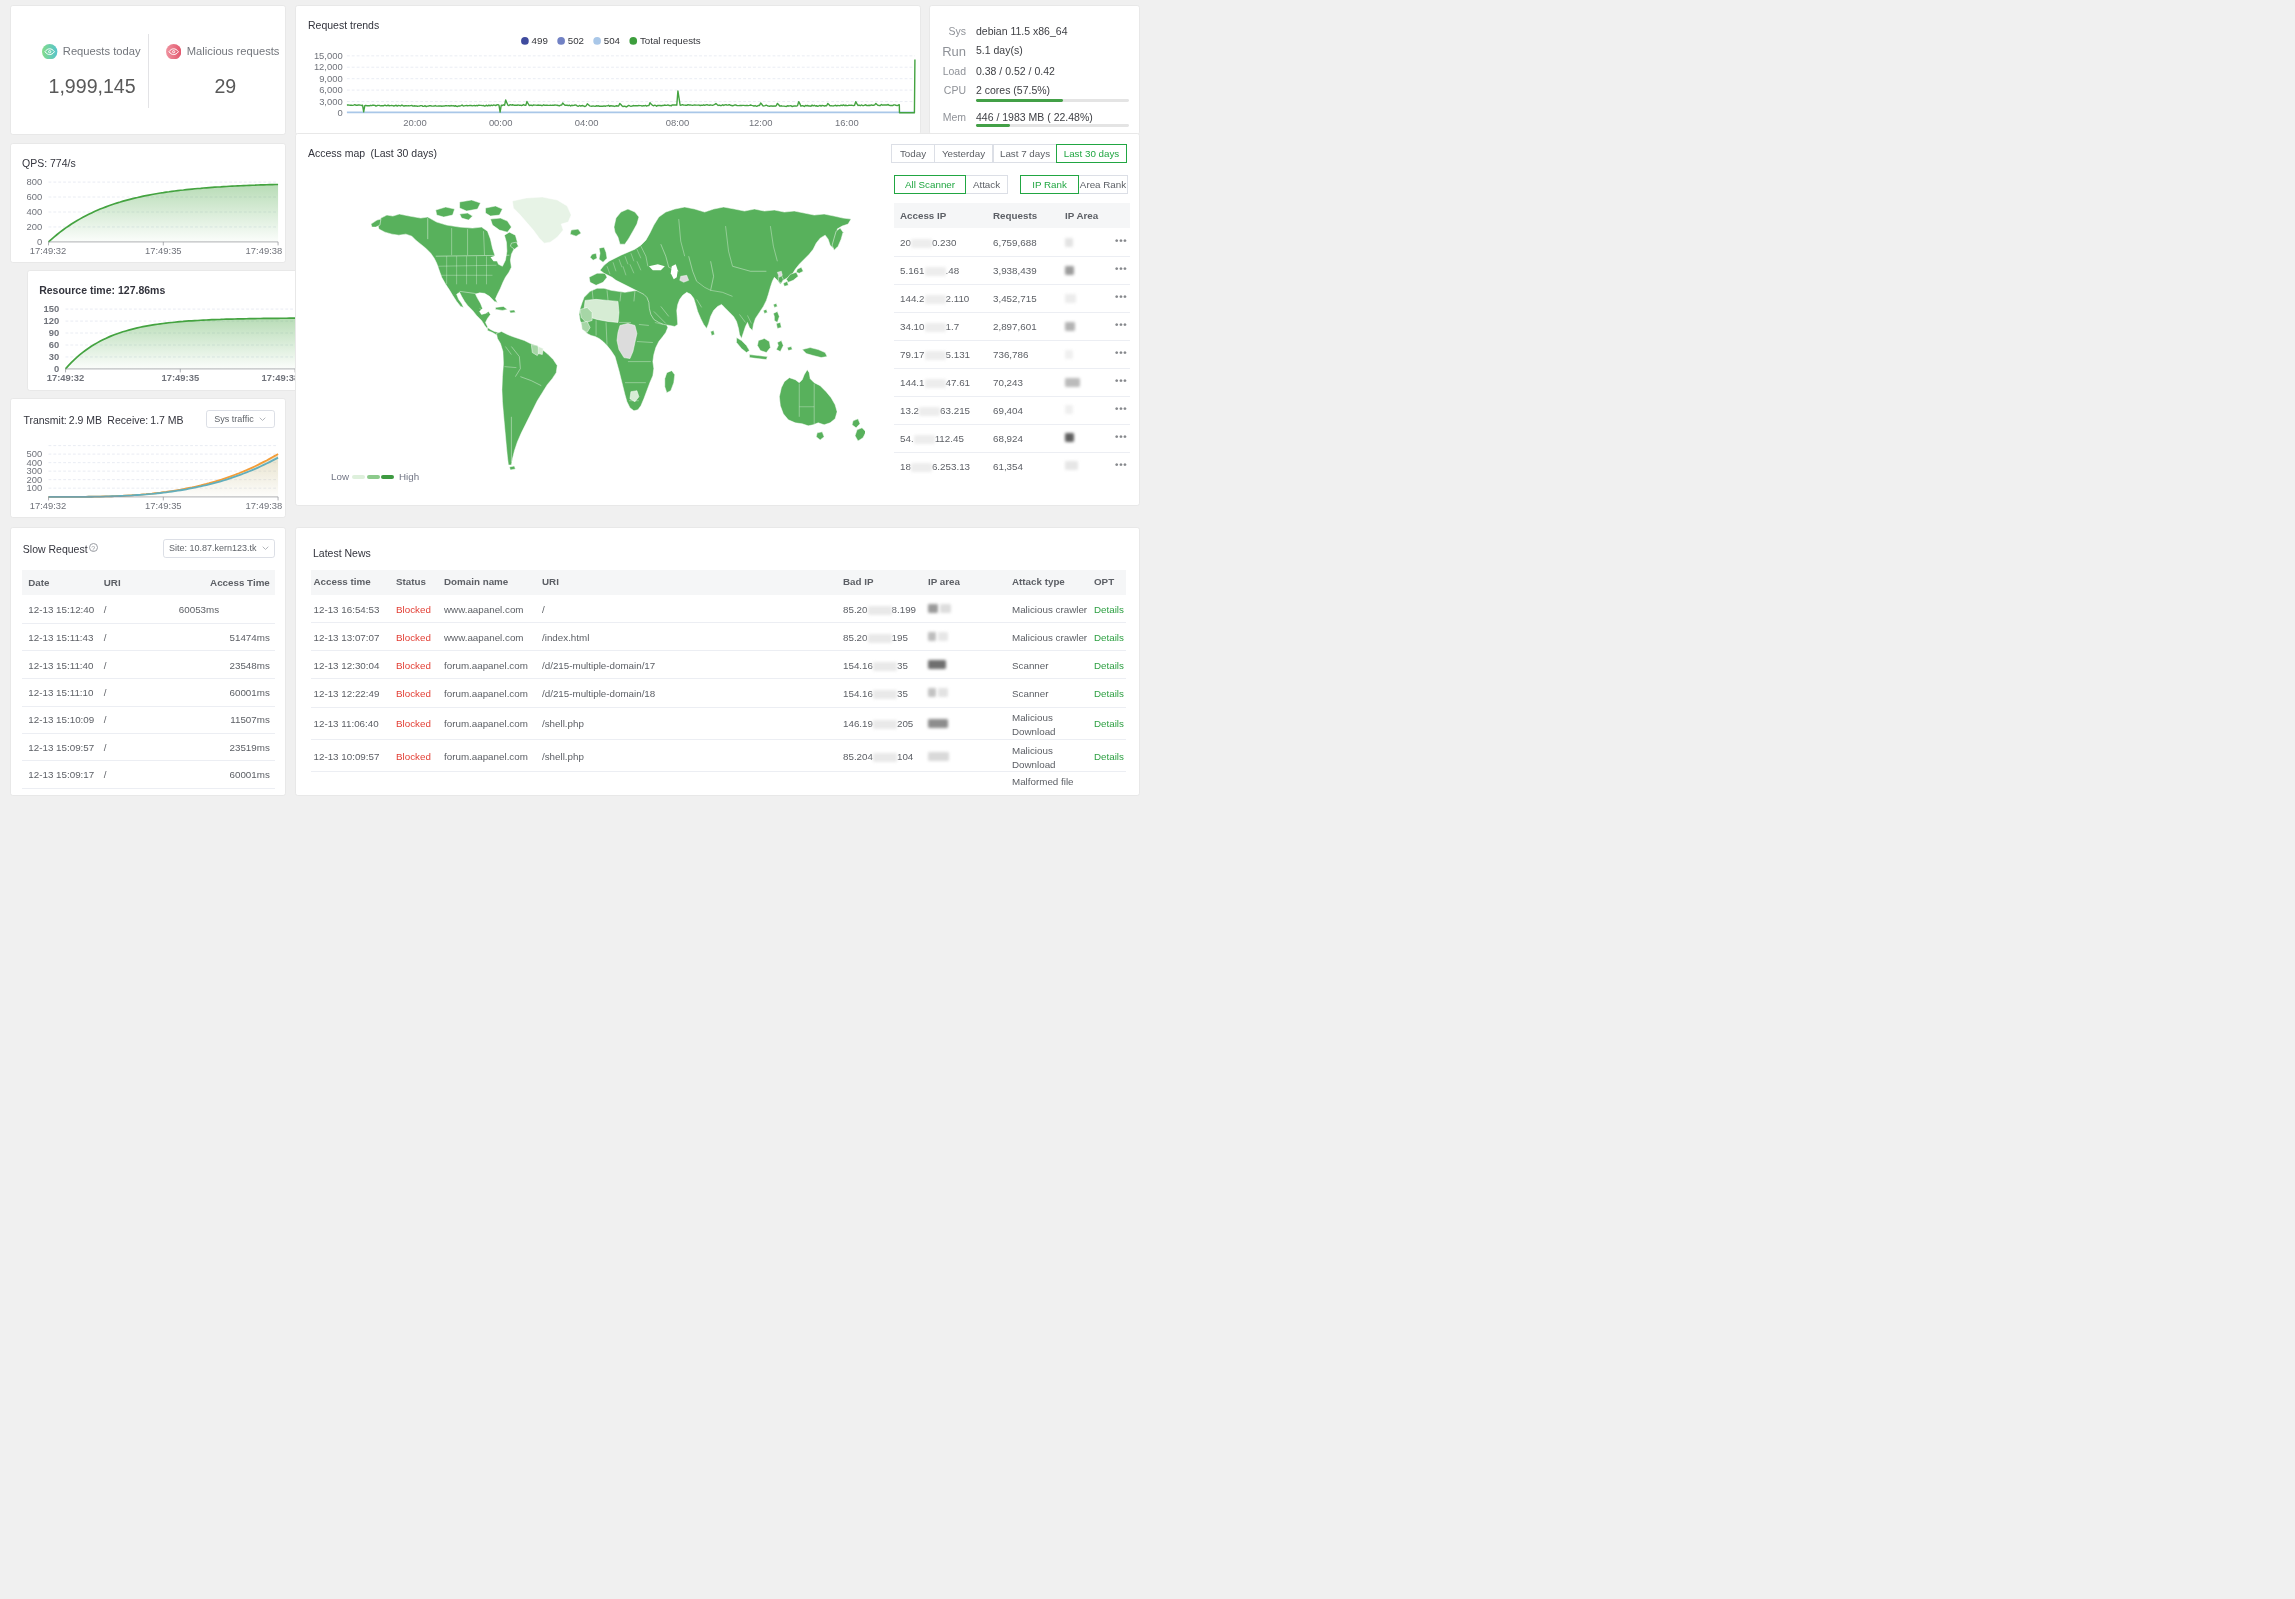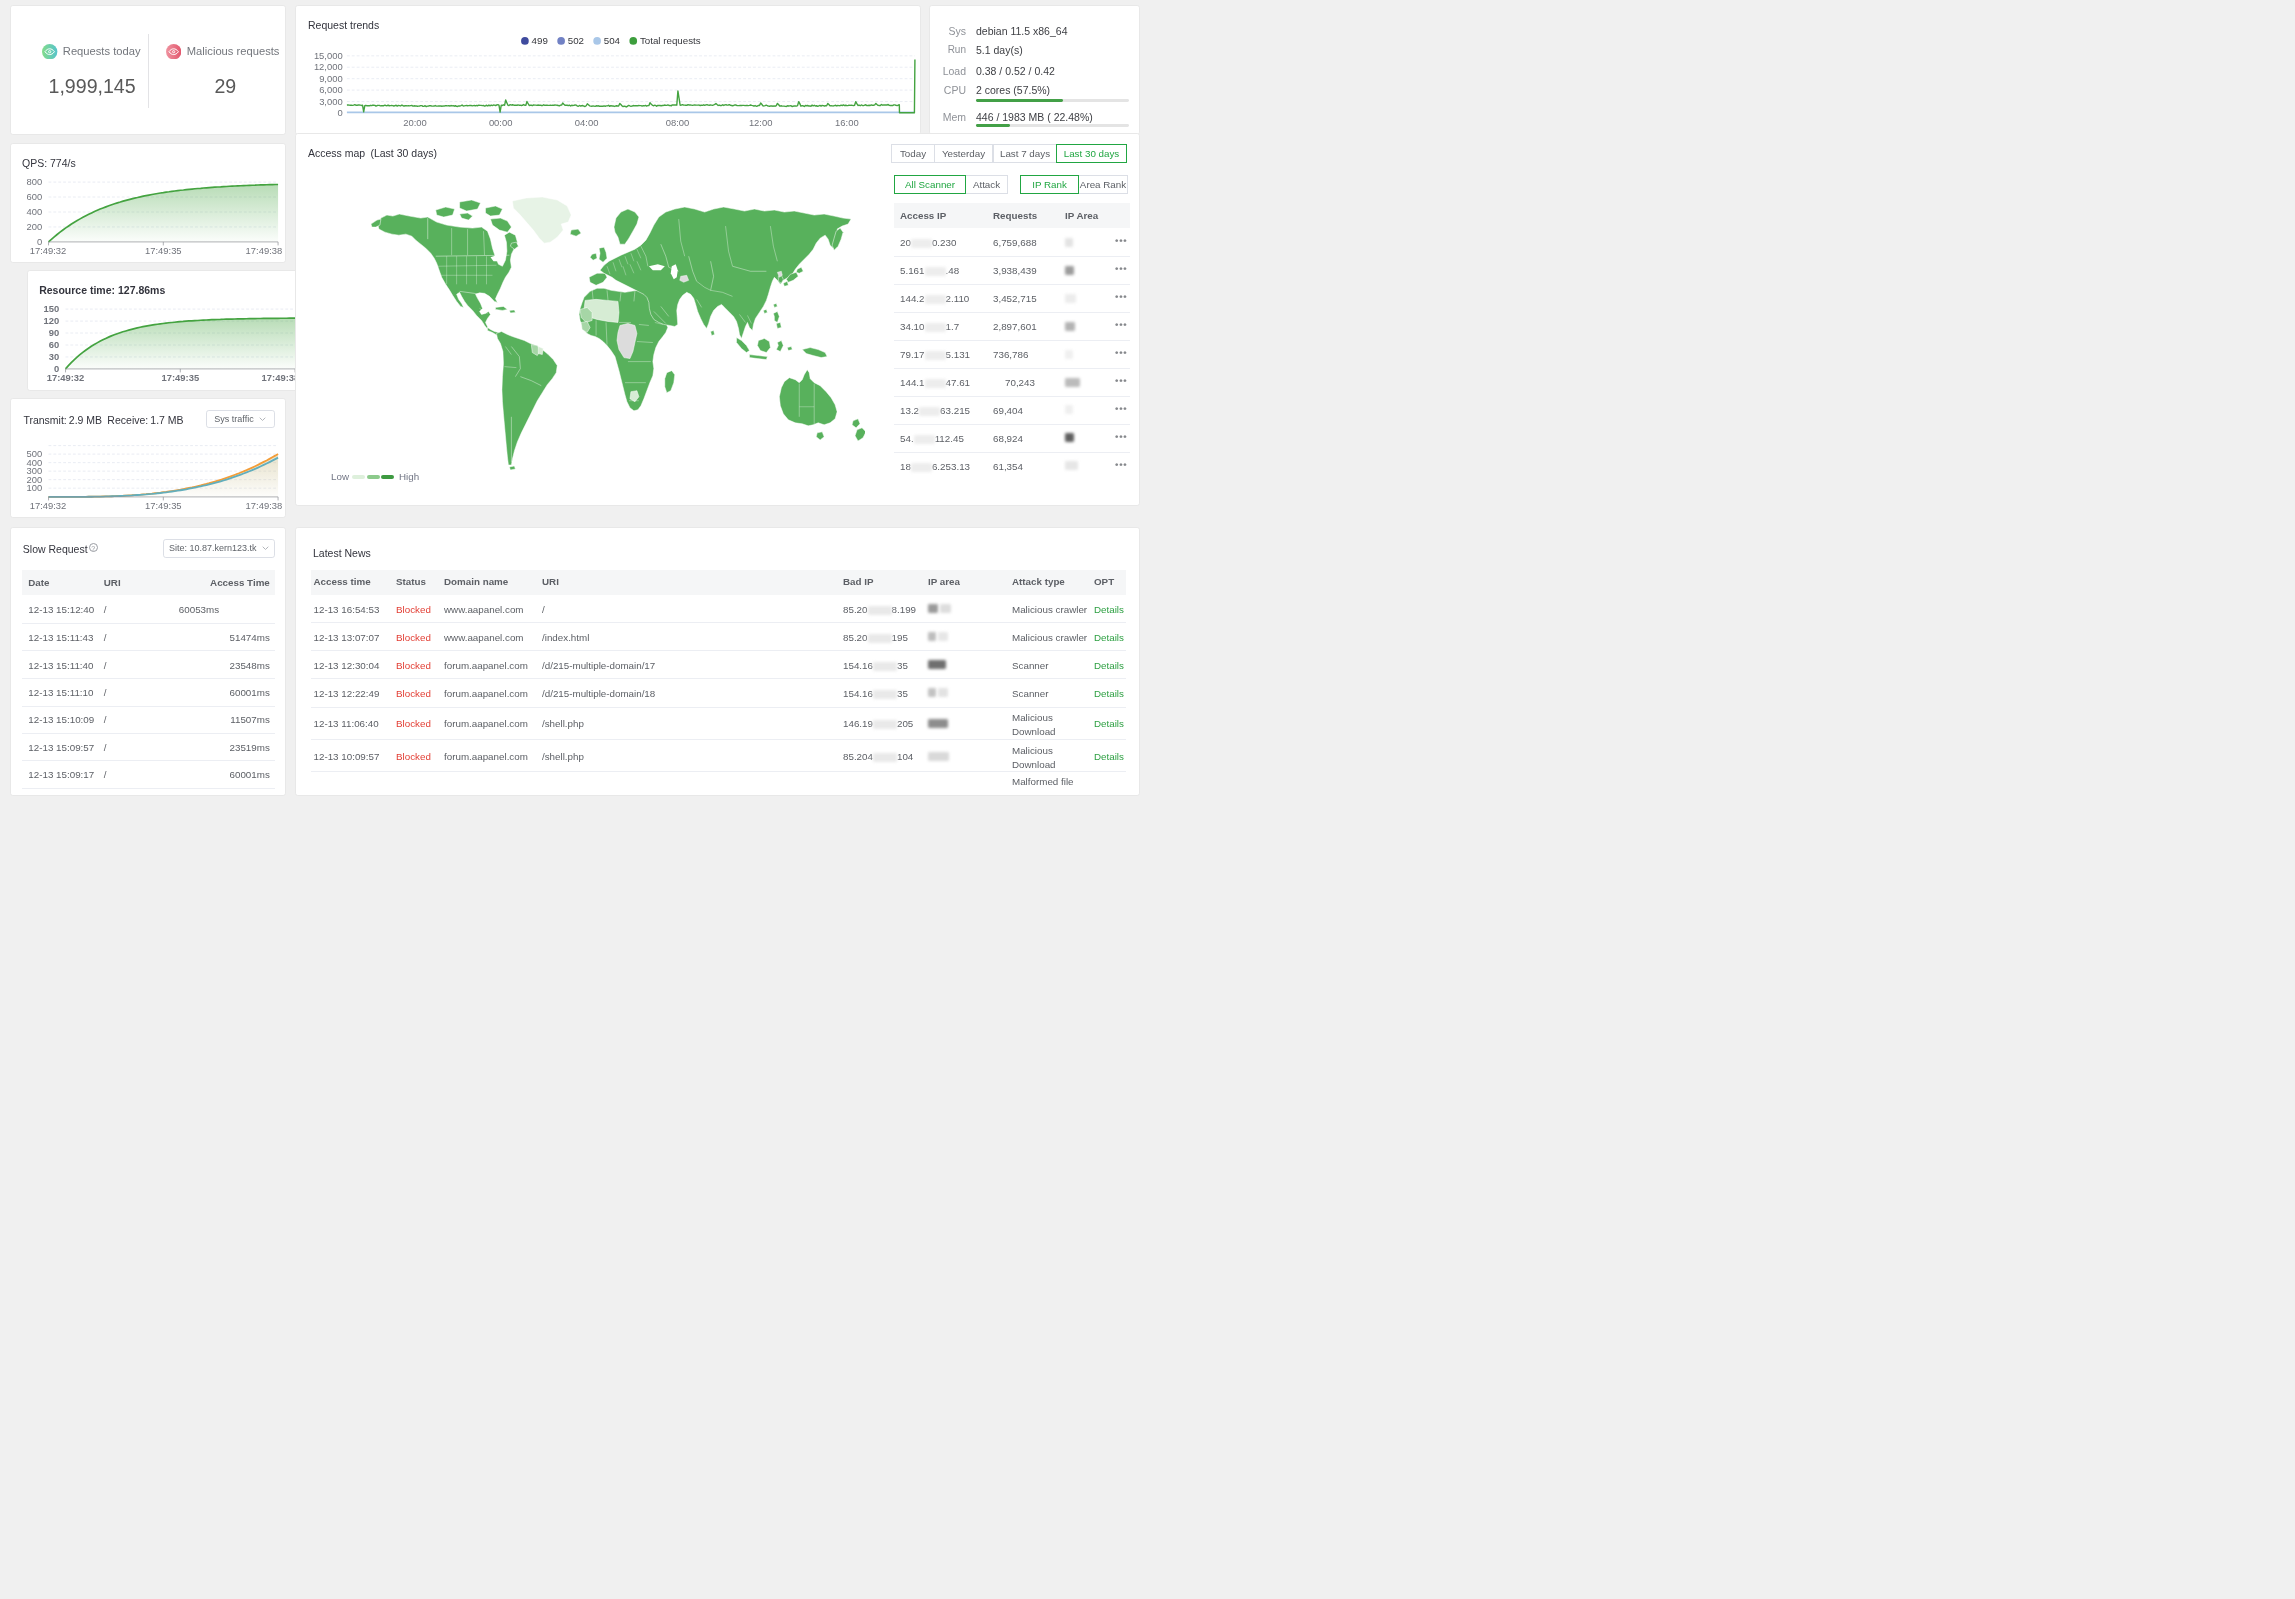--- a/index.html
+++ b/index.html
@@ -87,7 +87,7 @@
 <div class="card" style="left:929px; top:4.9px; width:211px; height:130px;">
   <div class="abs" style="left:0; top:19px; width:36px; text-align:right; font-size:10.5px; color:#8f9298;">Sys</div>
   <div class="abs" style="left:46px; top:19px; font-size:10.5px; color:#3f4045;">debian 11.5 x86_64</div>
-  <div class="abs" style="left:0; top:38px; width:36px; text-align:right; font-size:10px; color:#8f9298;">Run</div>
+  <div class="abs" style="left:0; top:38px; width:36px; text-align:right; font-size:13px; color:#8f9298;">Run</div>
   <div class="abs" style="left:46px; top:38px; font-size:10.5px; color:#3f4045;">5.1 day(s)</div>
   <div class="abs" style="left:0; top:59px; width:36px; text-align:right; font-size:10.5px; color:#8f9298;">Load</div>
   <div class="abs" style="left:46px; top:59px; font-size:10.5px; color:#3f4045;">0.38 / 0.52 / 0.42</div>

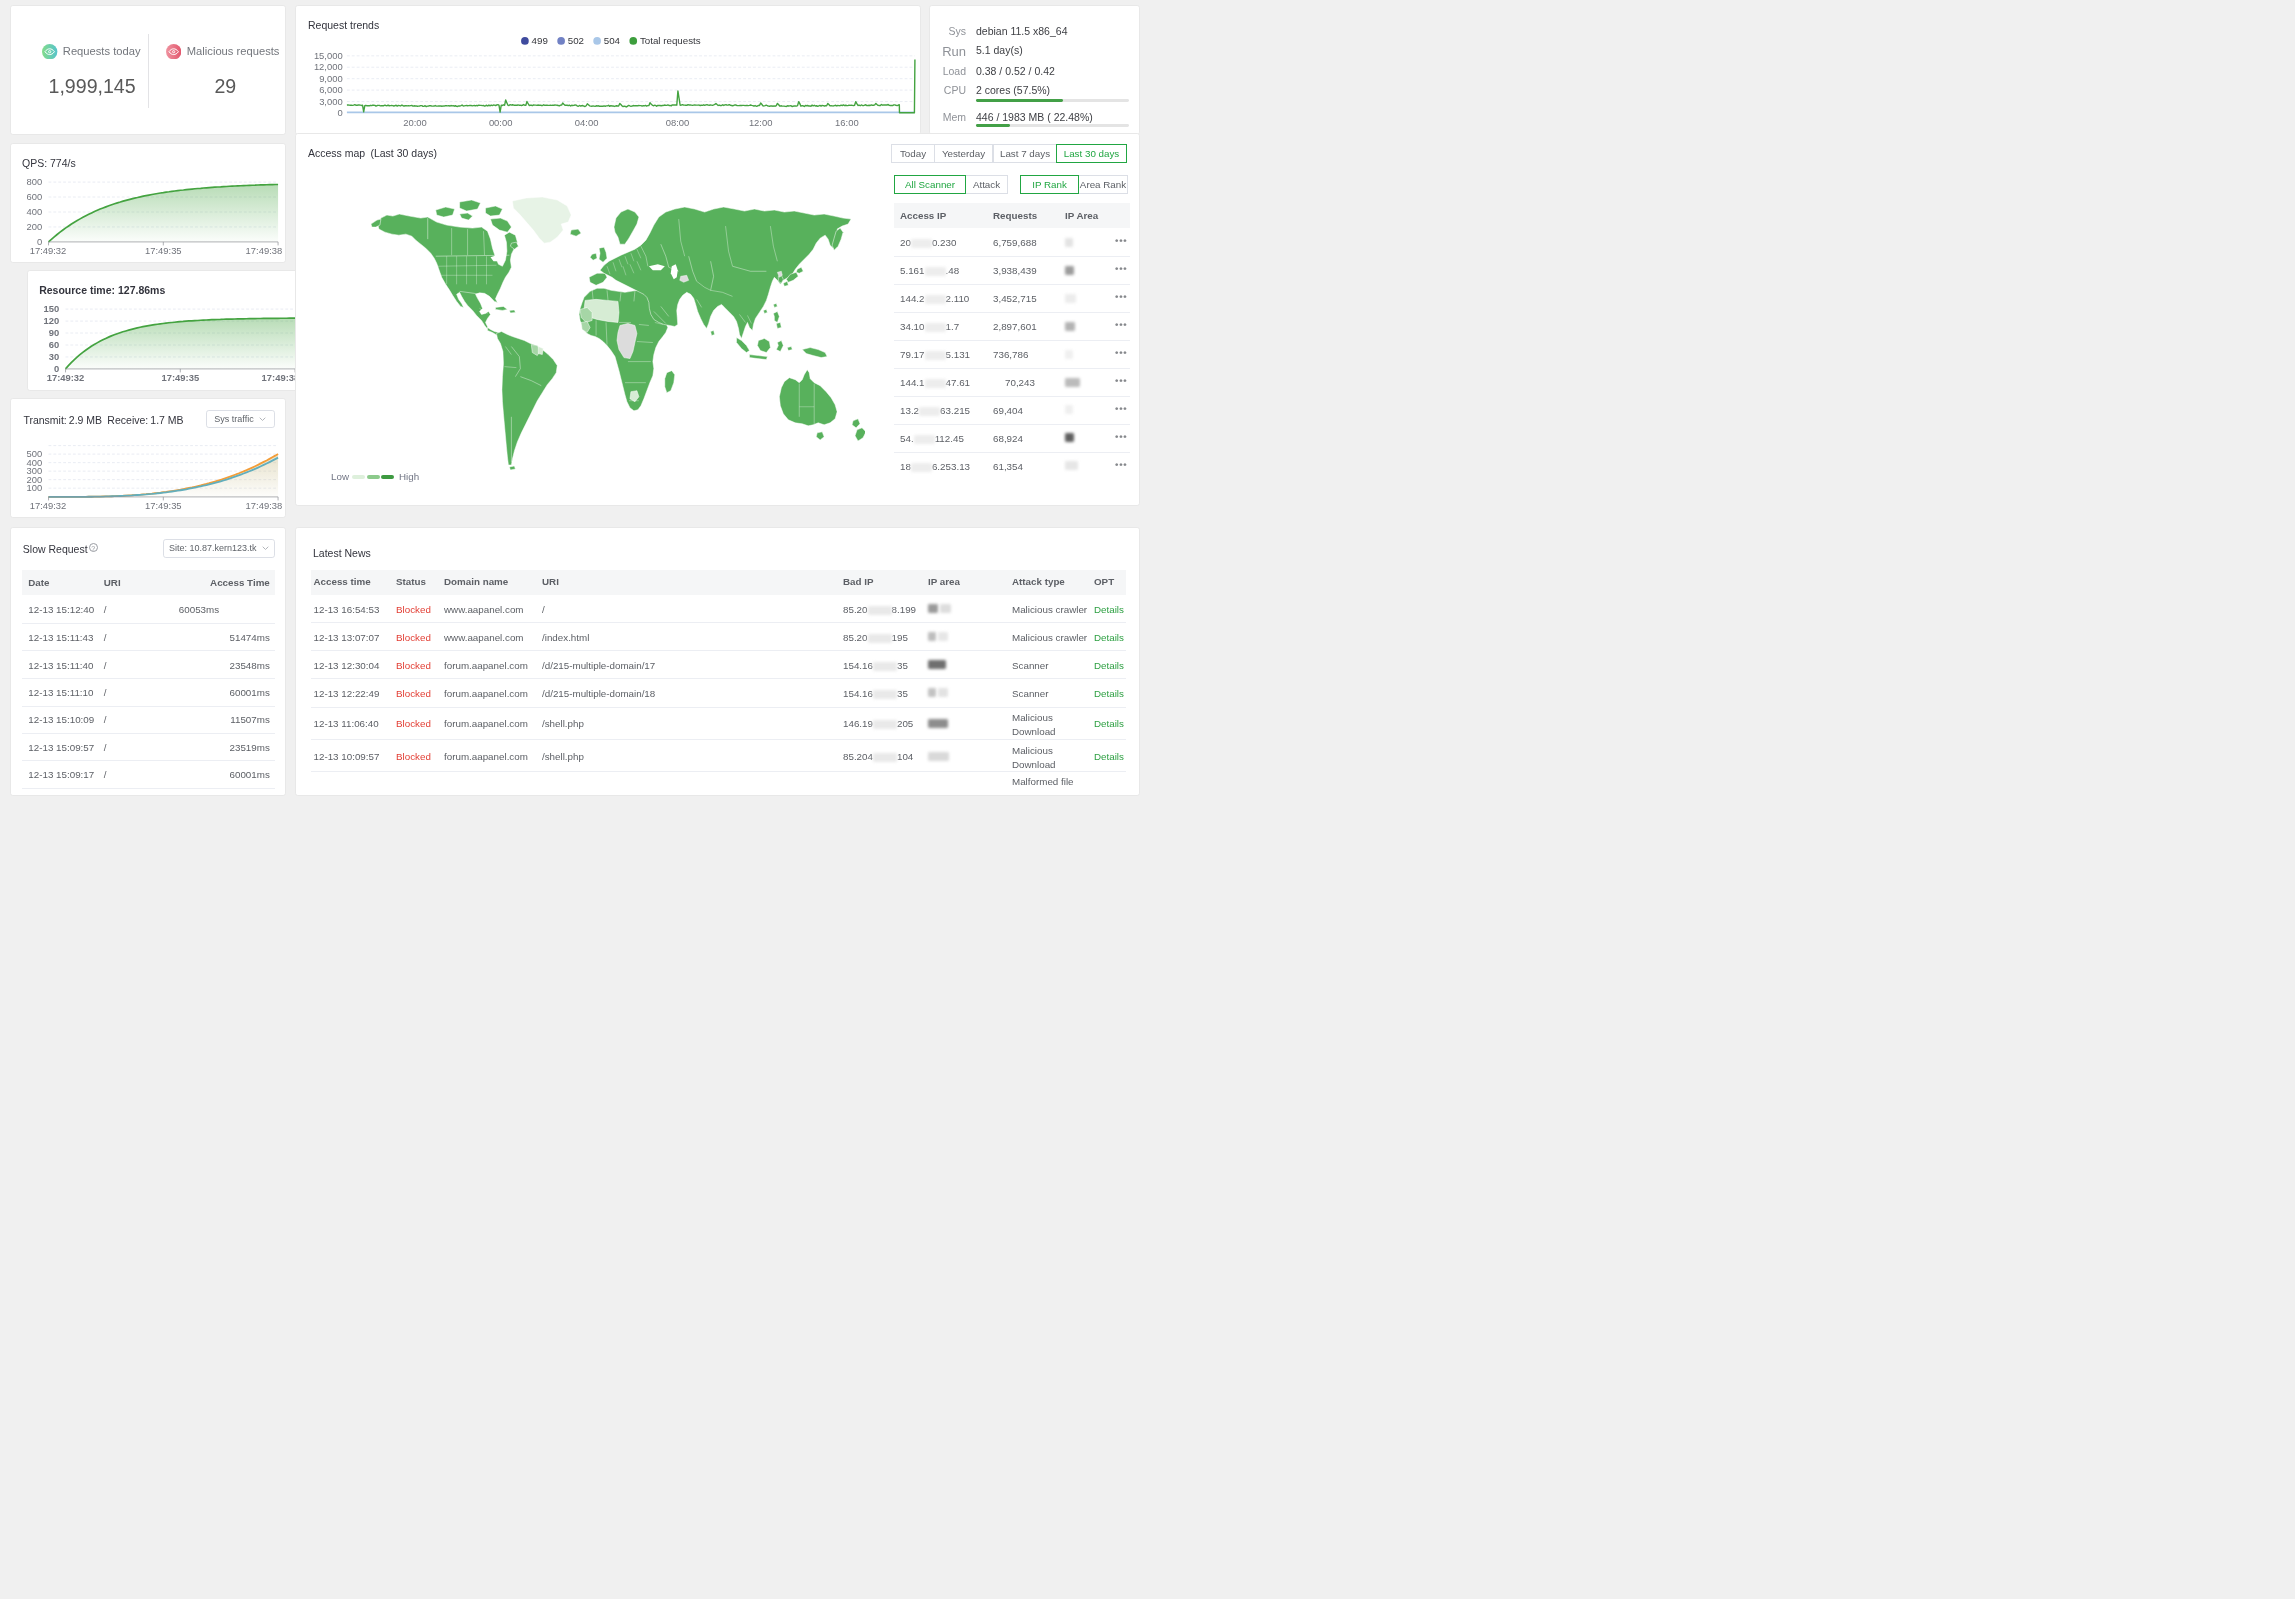--- a/index.html
+++ b/index.html
@@ -408,7 +408,7 @@
     <div class="cell" style="left:819px; top:213px; font-weight:bold; color:#86888c; letter-spacing:0.7px;">•••</div>
     <div class="rline" style="left:598px; top:234px; width:236px;"></div>
     <div class="cell" style="left:604px; top:243px;">144.1<span style="display:inline-block;width:21px;height:8.4px;background:#ededed;border-radius:1.4px;filter:blur(1.4px);vertical-align:middle;"></span>47.61</div>
-    <div class="cell" style="left:697px; top:243px;margin-left:12px;">70,243</div>
+    <div class="cell" style="left:697px; top:243px;">70,243</div>
     <div class="smudge" style="left:769px; top:244px; width:15.4px; height:9px; background:#bbbbbb; filter:blur(1.4px);"></div>
     <div class="cell" style="left:819px; top:241px; font-weight:bold; color:#86888c; letter-spacing:0.7px;">•••</div>
     <div class="rline" style="left:598px; top:262px; width:236px;"></div>

